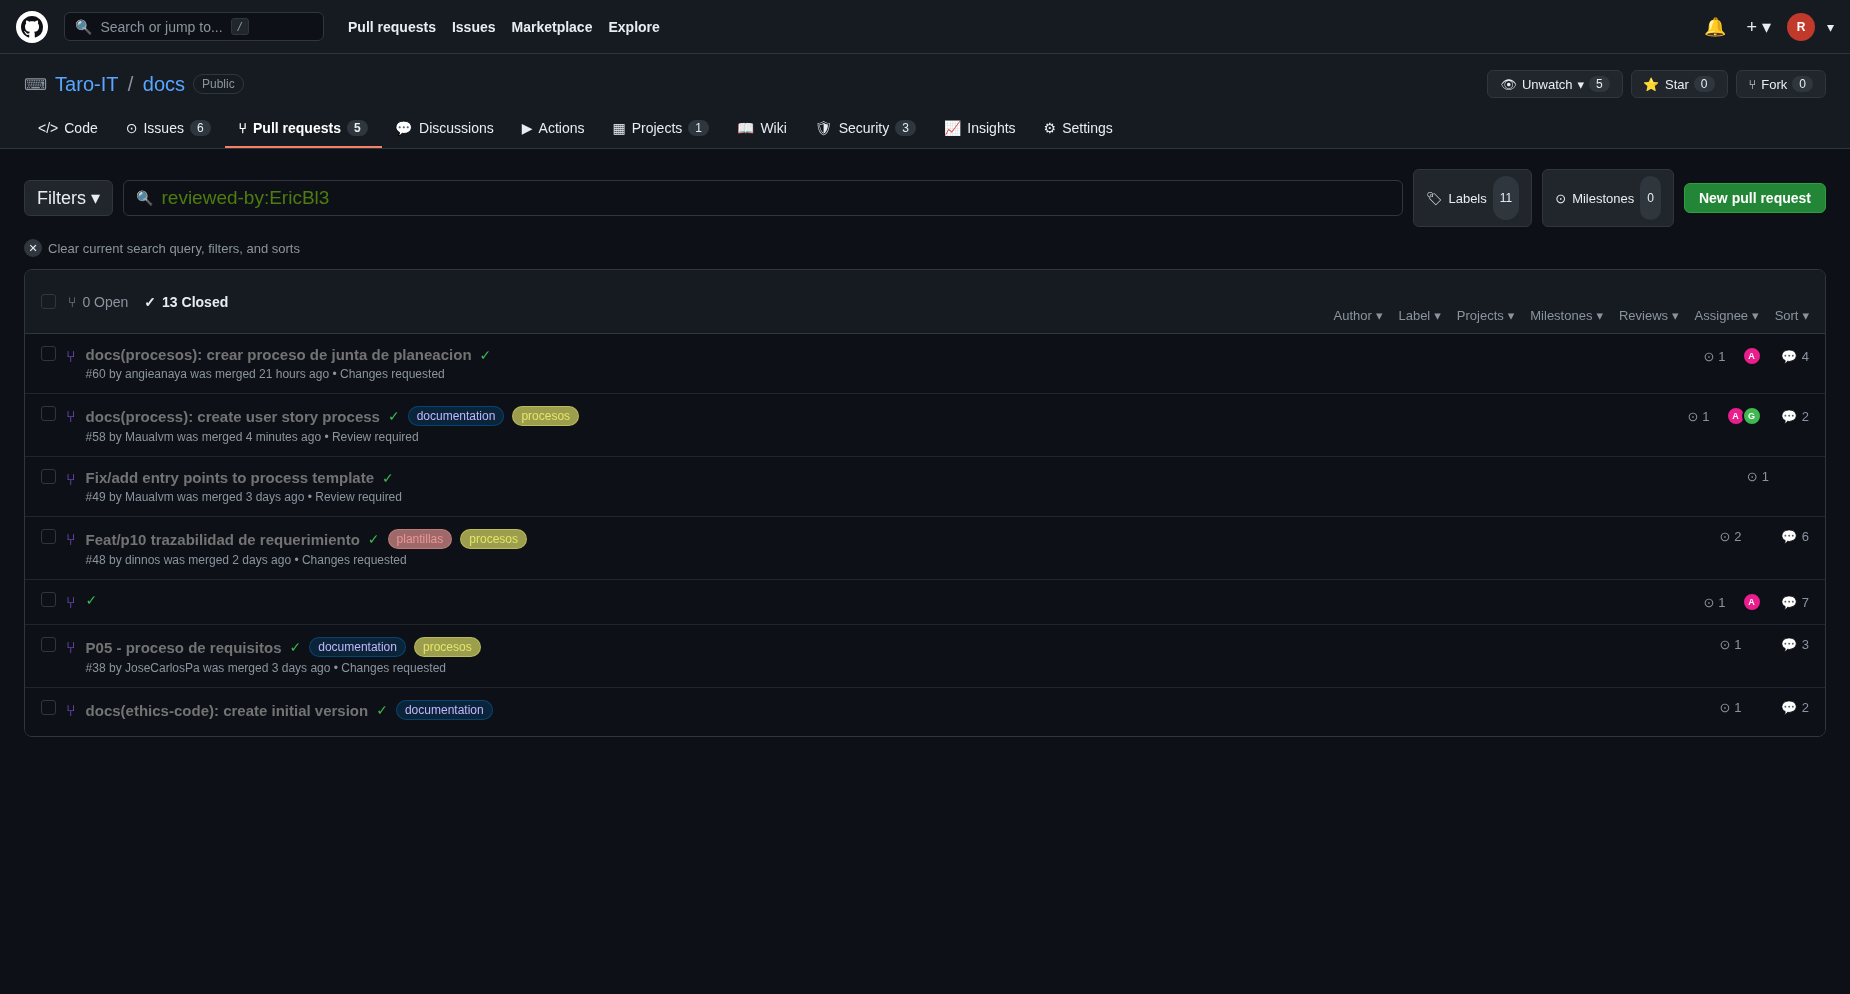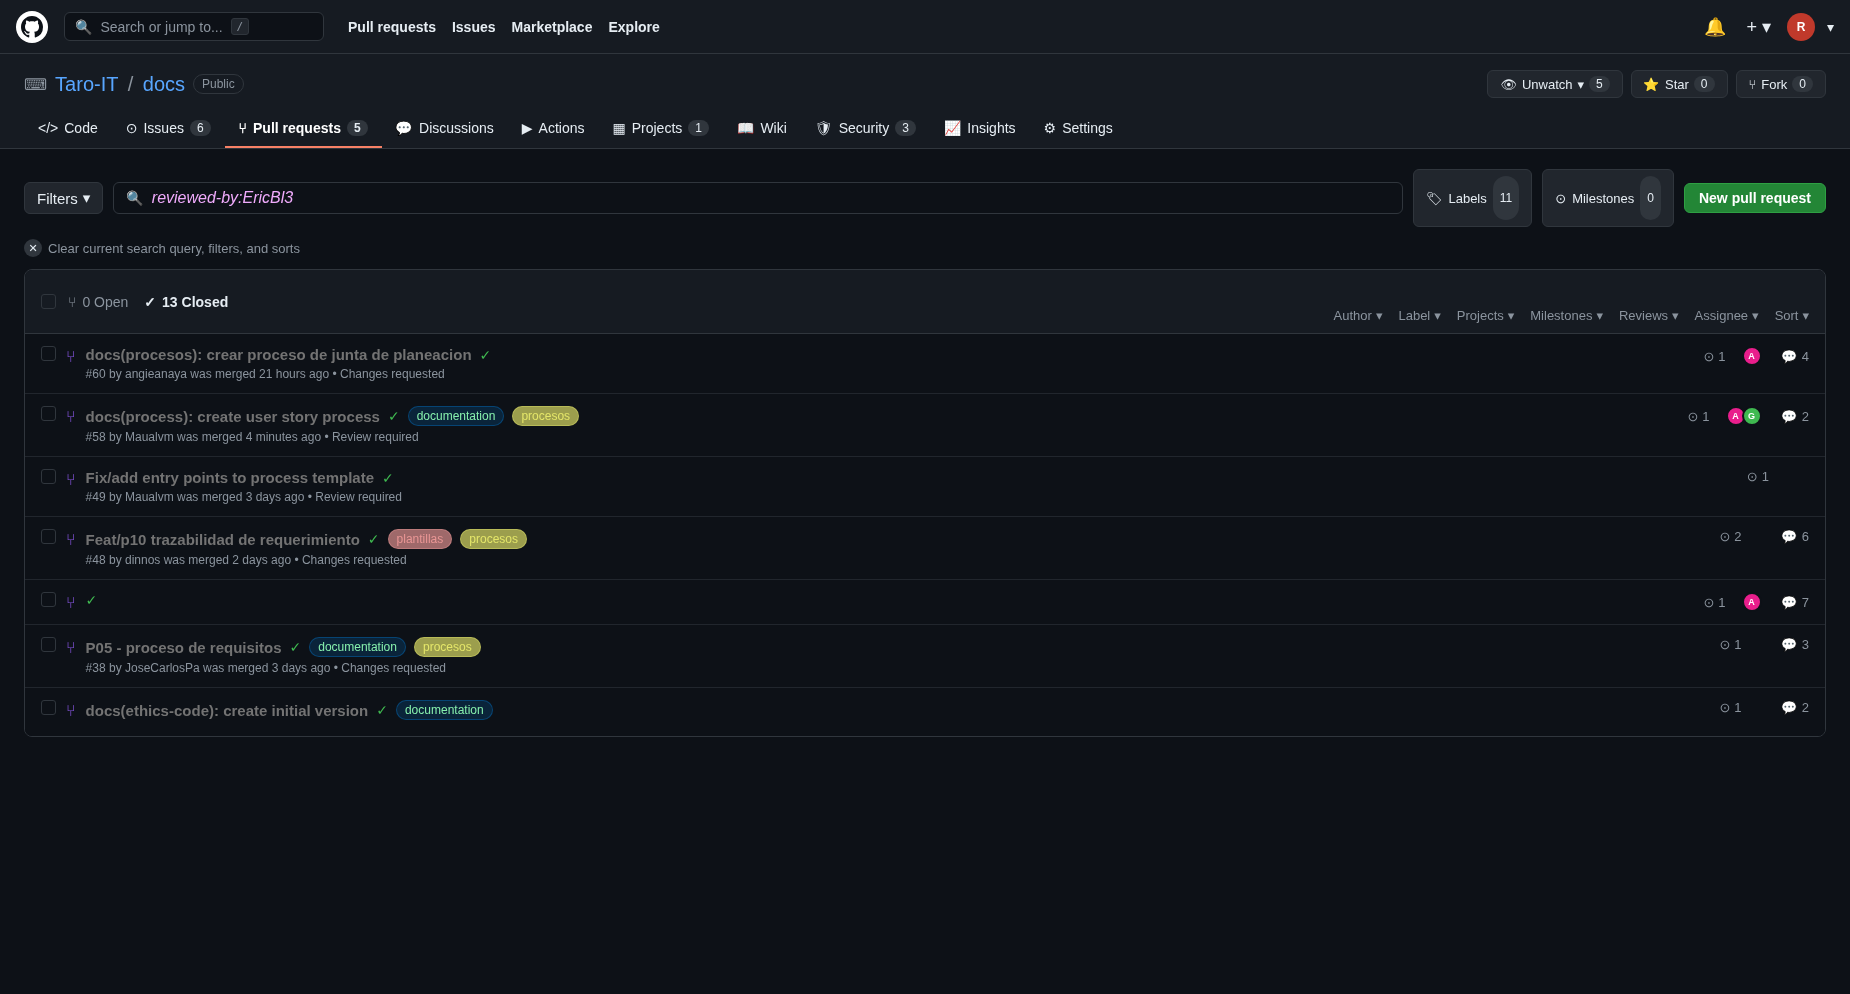--- a/index.html
+++ b/index.html
@@ -168,7 +168,7 @@
       color: #e6edf3;
       border-radius: 6px;
       padding: 6px 12px;
-      font-size: 15px;
+      font-size: 18px;
       cursor: pointer;
       display: flex; align-items: center; gap: 5px;
     }

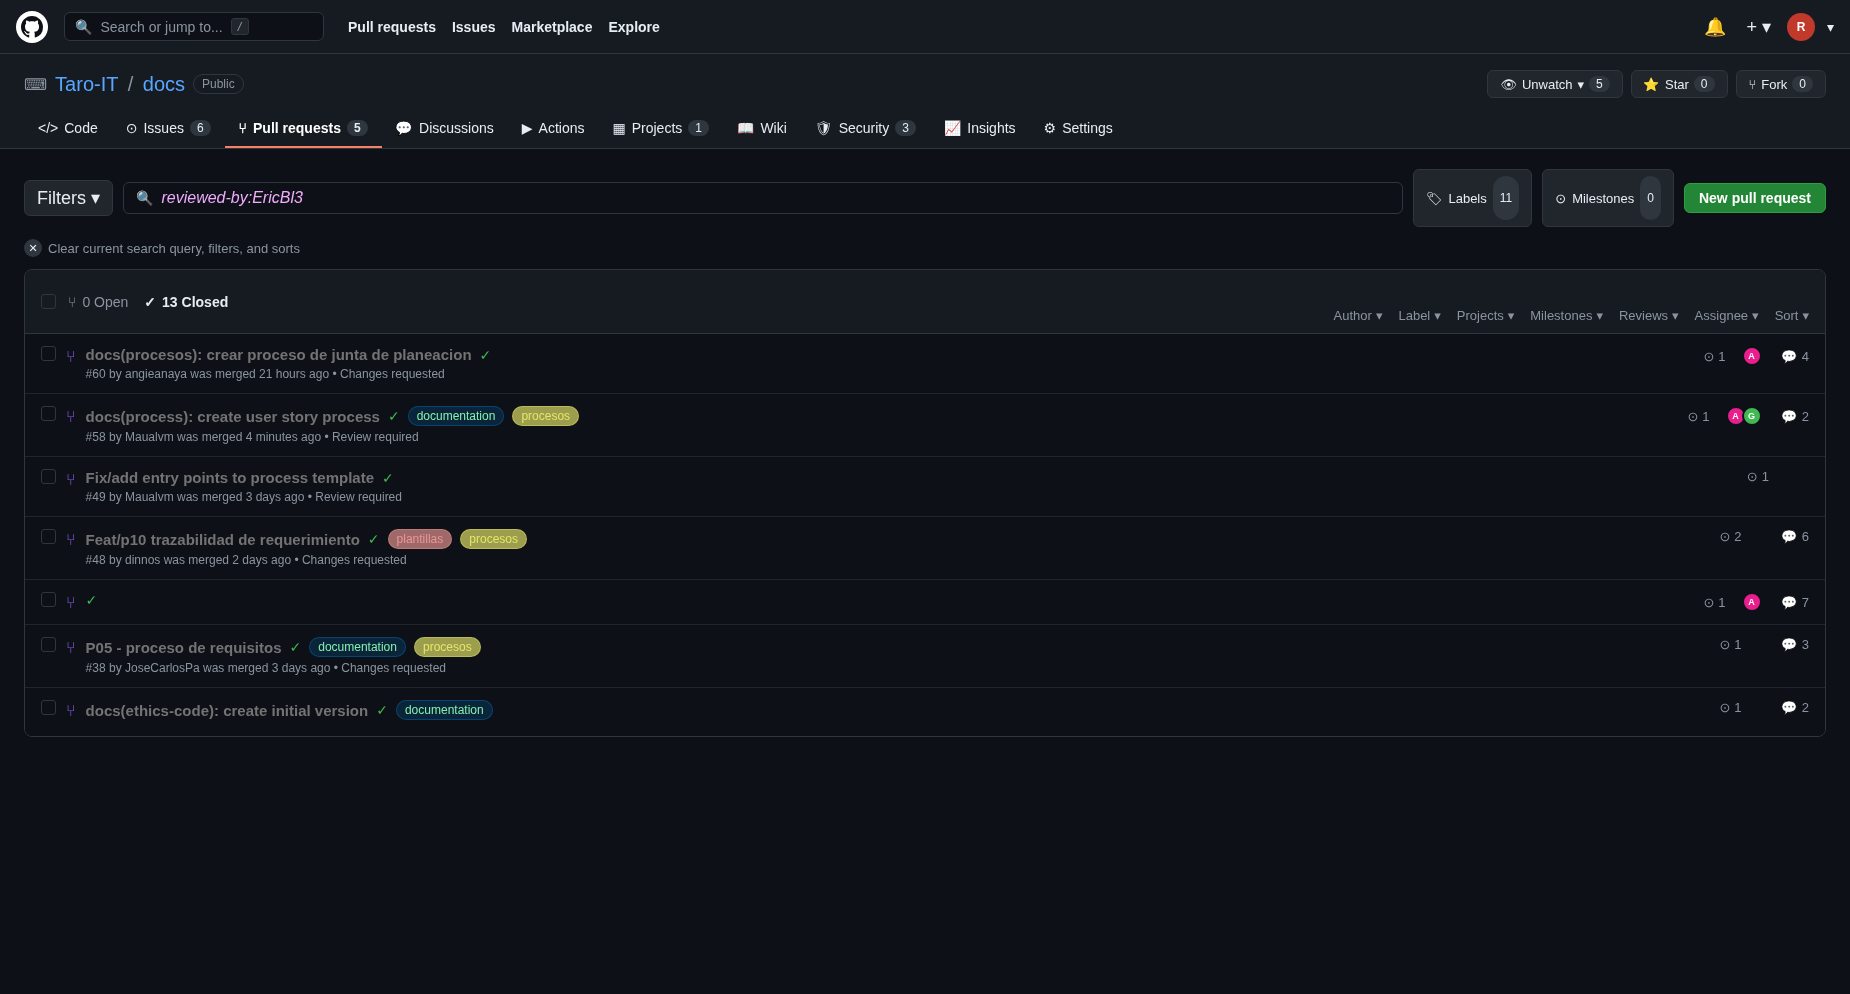--- a/index.html
+++ b/index.html
@@ -185,7 +185,7 @@
     .filter-search span { color: #8b949e; }
     .filter-search input {
       background: none; border: none; outline: none;
-      color: #f0abfc; font-size: 16px; flex: 1; font-style: italic;
+      color: #4d7c0f; font-size: 19px; flex: 1;
     }
     .btn-labels, .btn-milestones {
       background: #21262d;

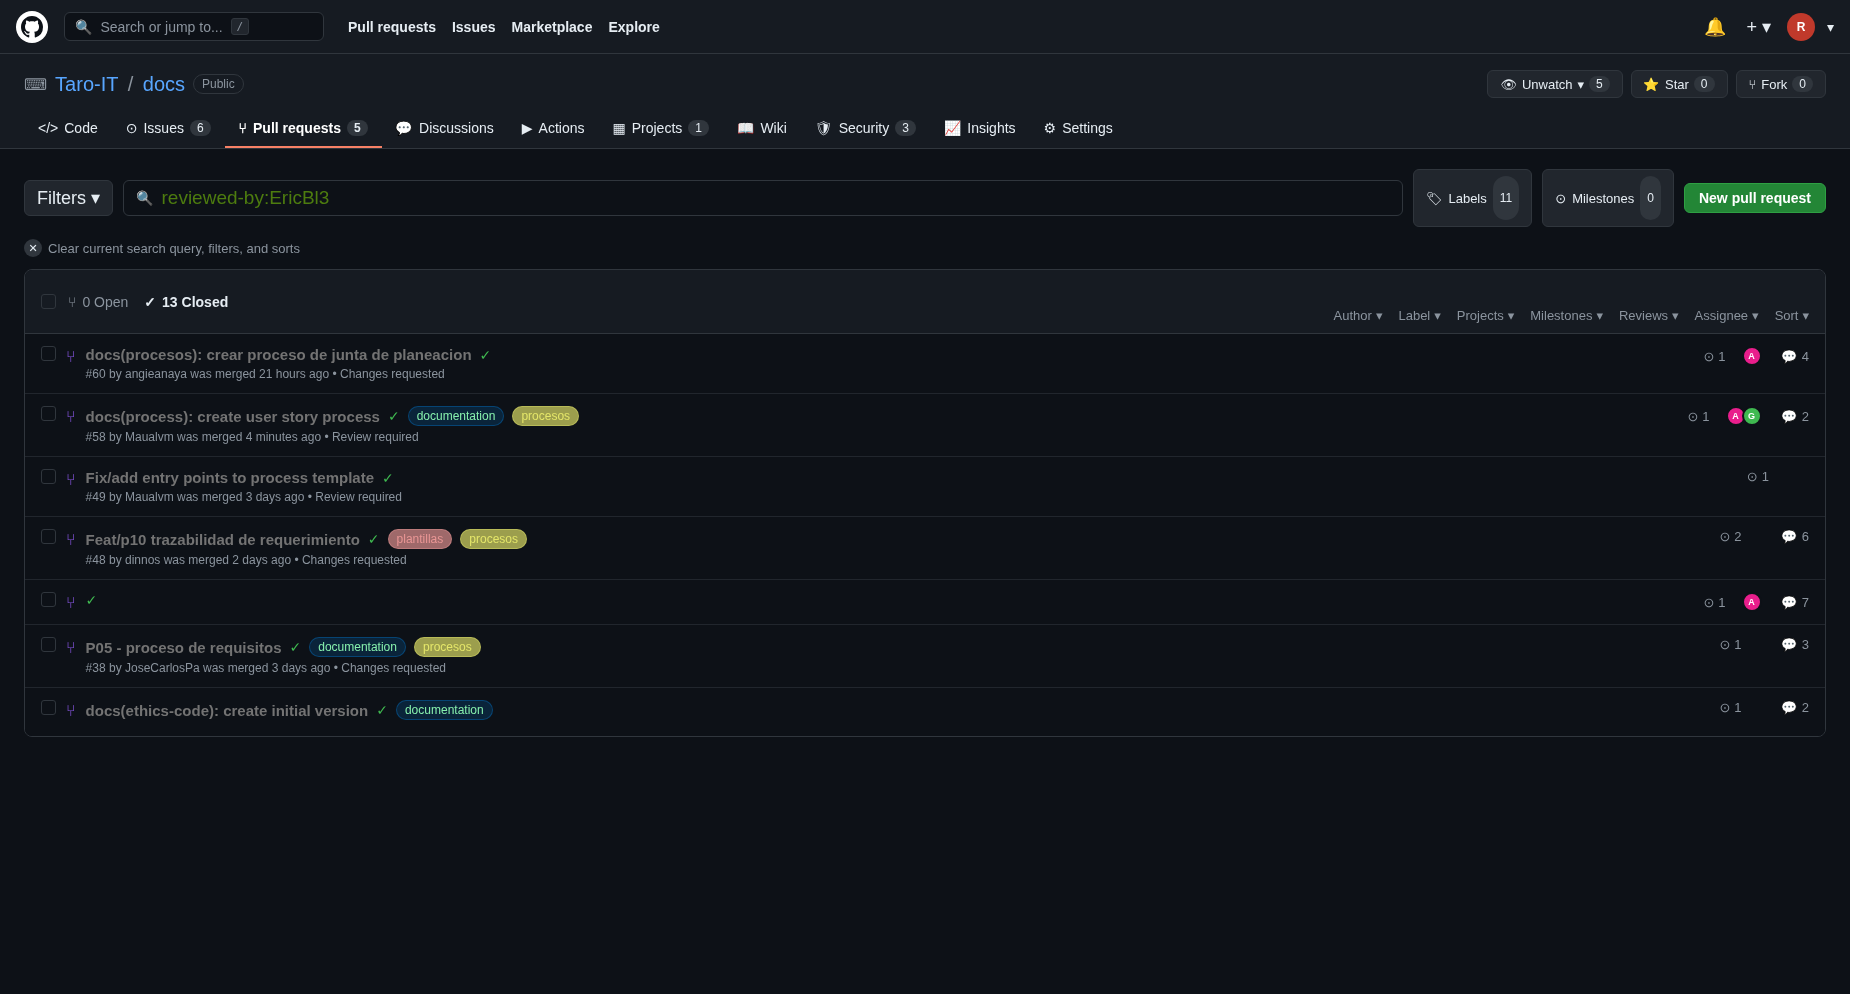--- a/index.html
+++ b/index.html
@@ -310,7 +310,7 @@
     }
     .label-documentation {
       background: #0075ca33;
-      color: #86efac;
+      color: #c4b5fd;
       border: 1px solid #0075ca66;
     }
     .label-procesos {

